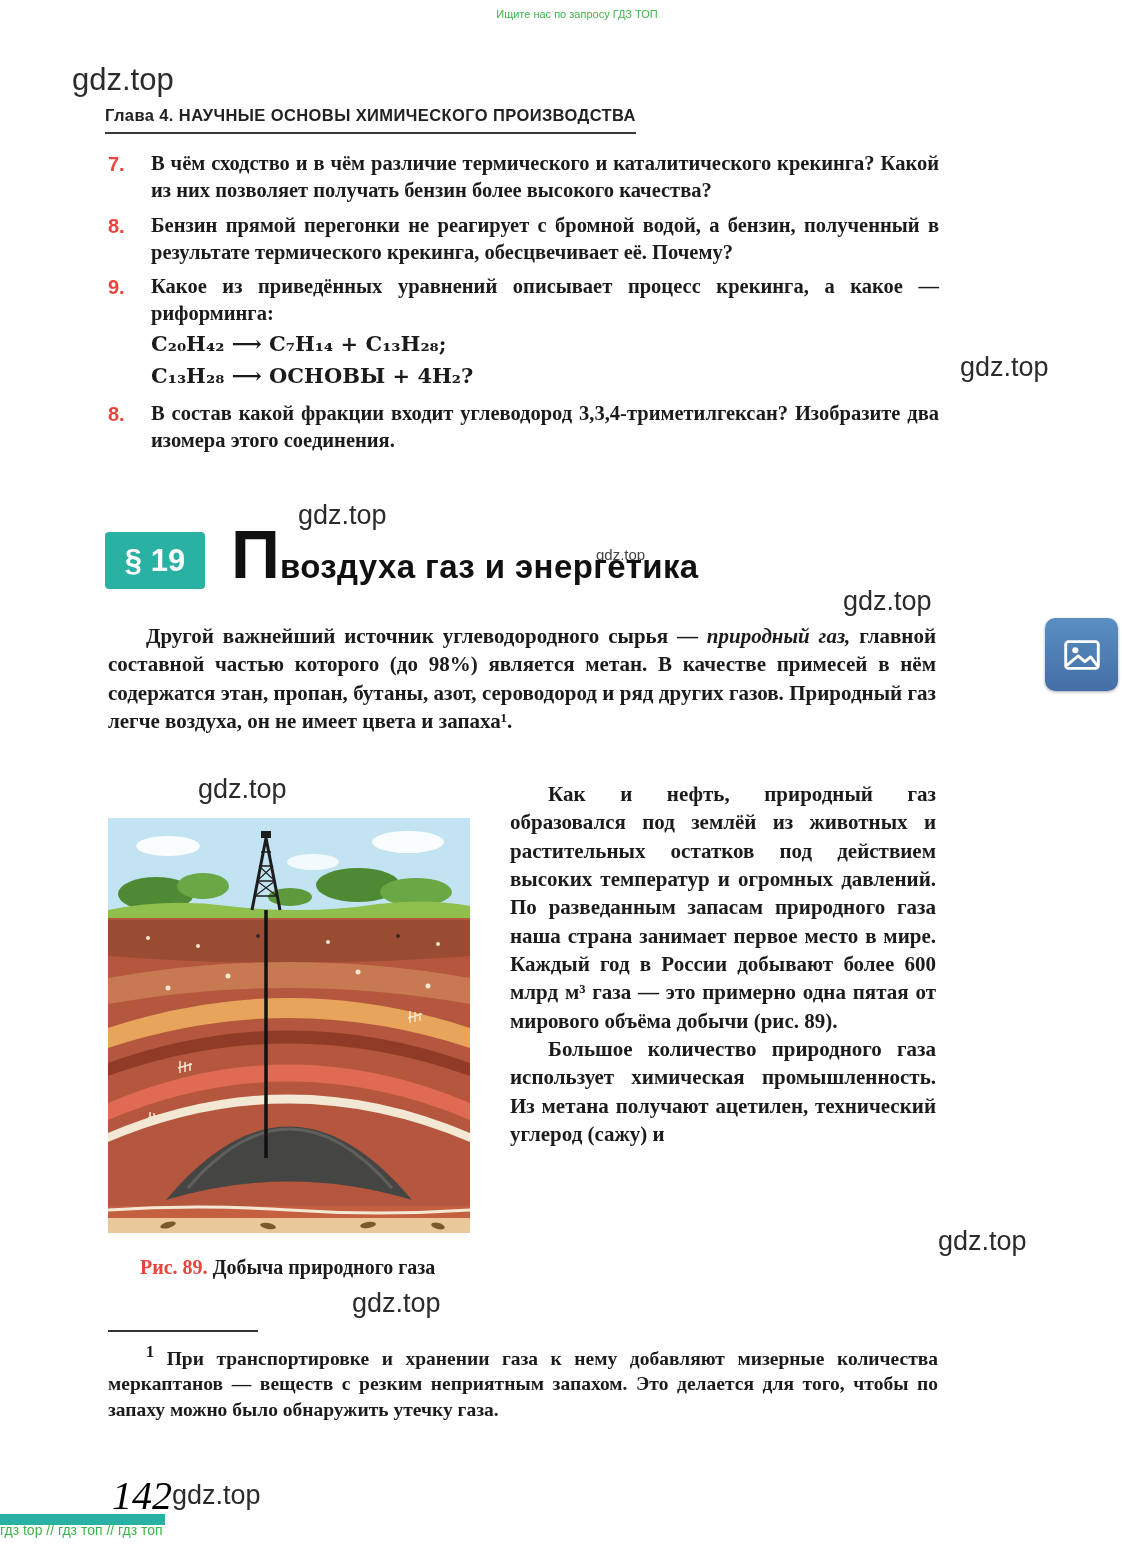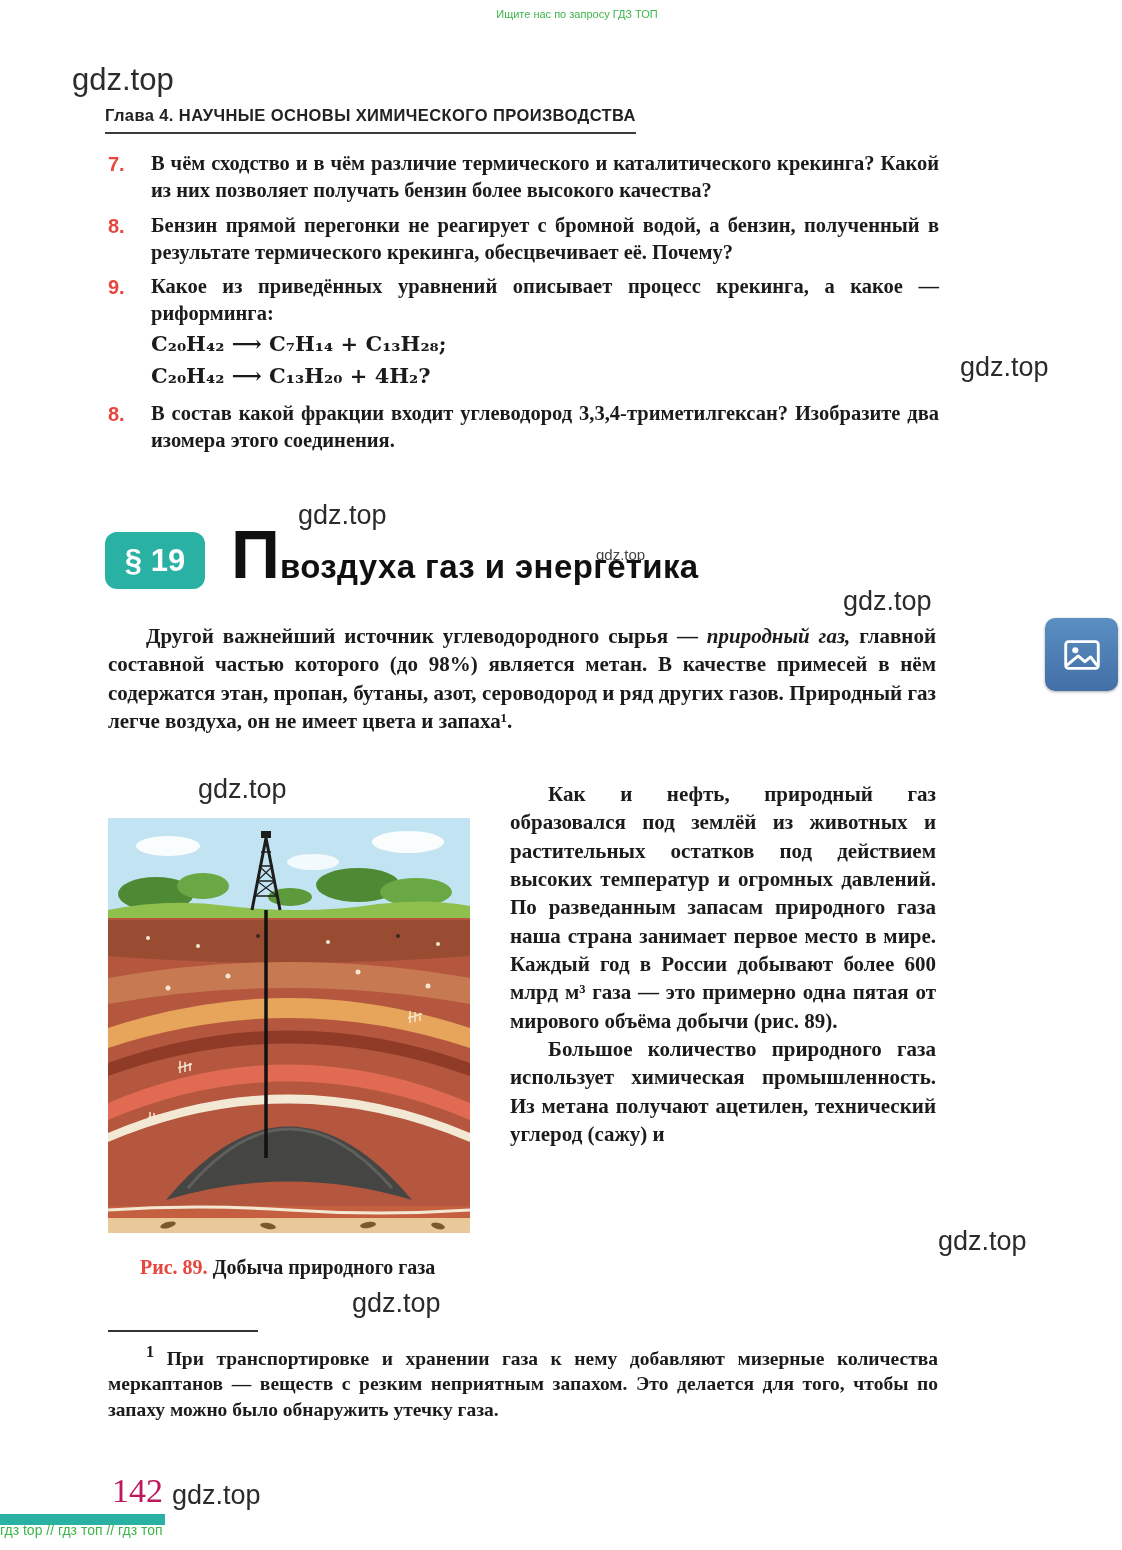--- a/index.html
+++ b/index.html
@@ -77,7 +77,7 @@
     <span class="qnum">9.</span>
     <span>Какое из приведённых уравнений описывает процесс крекинга, а какое — риформинга:</span>
     <div class="eq">C₂₀H₄₂ ⟶ C₇H₁₄ + C₁₃H₂₈;</div>
-    <div class="eq">C₂₀H₄₂ ⟶ C₁₃H₂₀ + 4H₂?</div>
+    <div class="eq">C₁₃H₂₈ ⟶ ОСНОВЫ + 4H₂?</div>
   </div>
   <div class="q">
     <span class="qnum">8.</span>

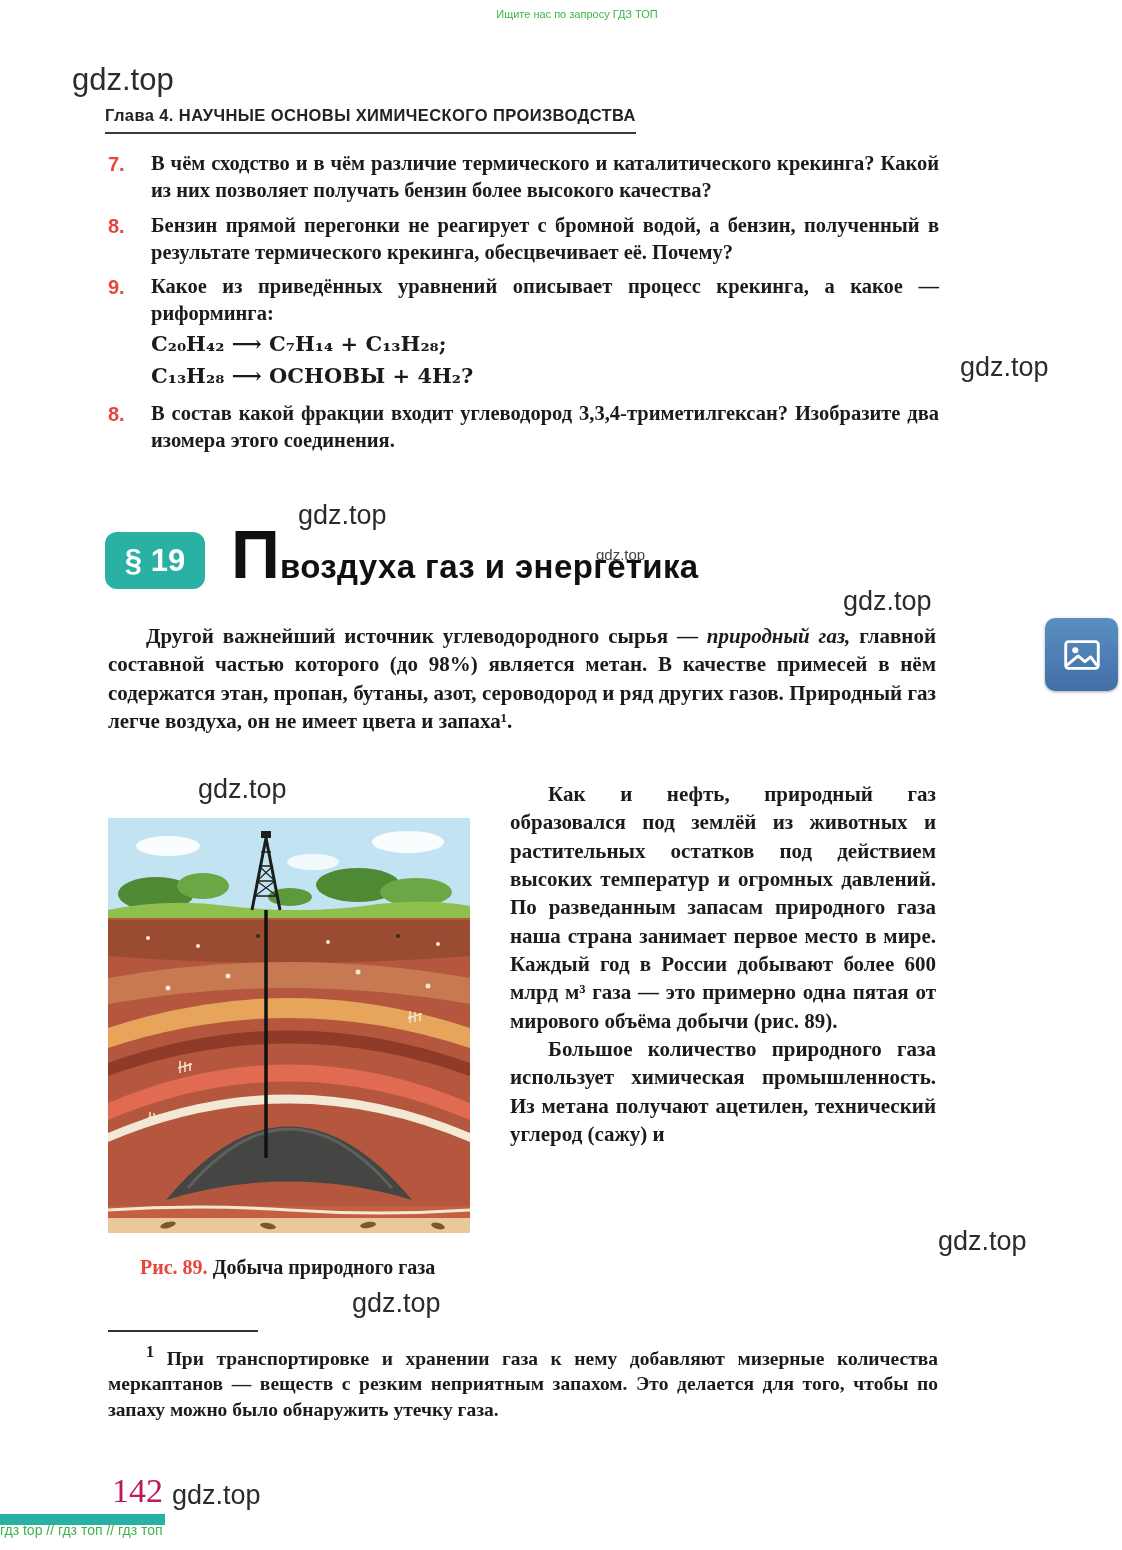--- a/index.html
+++ b/index.html
@@ -21,7 +21,7 @@
   .eq{font-family:"DejaVu Serif","DejaVu Sans",serif;font-weight:bold;font-size:21px;line-height:1.55;text-align:left;}
   .section-row{display:flex;align-items:flex-start;}
   .badge{
-    width:100px;height:57px;background:#29b2a3;border-radius:12px;color:#fff;
+    width:100px;height:57px;background:#29b2a3;border-radius:4px;color:#fff;
     font-family:"Liberation Sans",sans-serif;font-weight:bold;font-size:31px;
     display:flex;align-items:center;justify-content:center;flex:0 0 auto;
   }

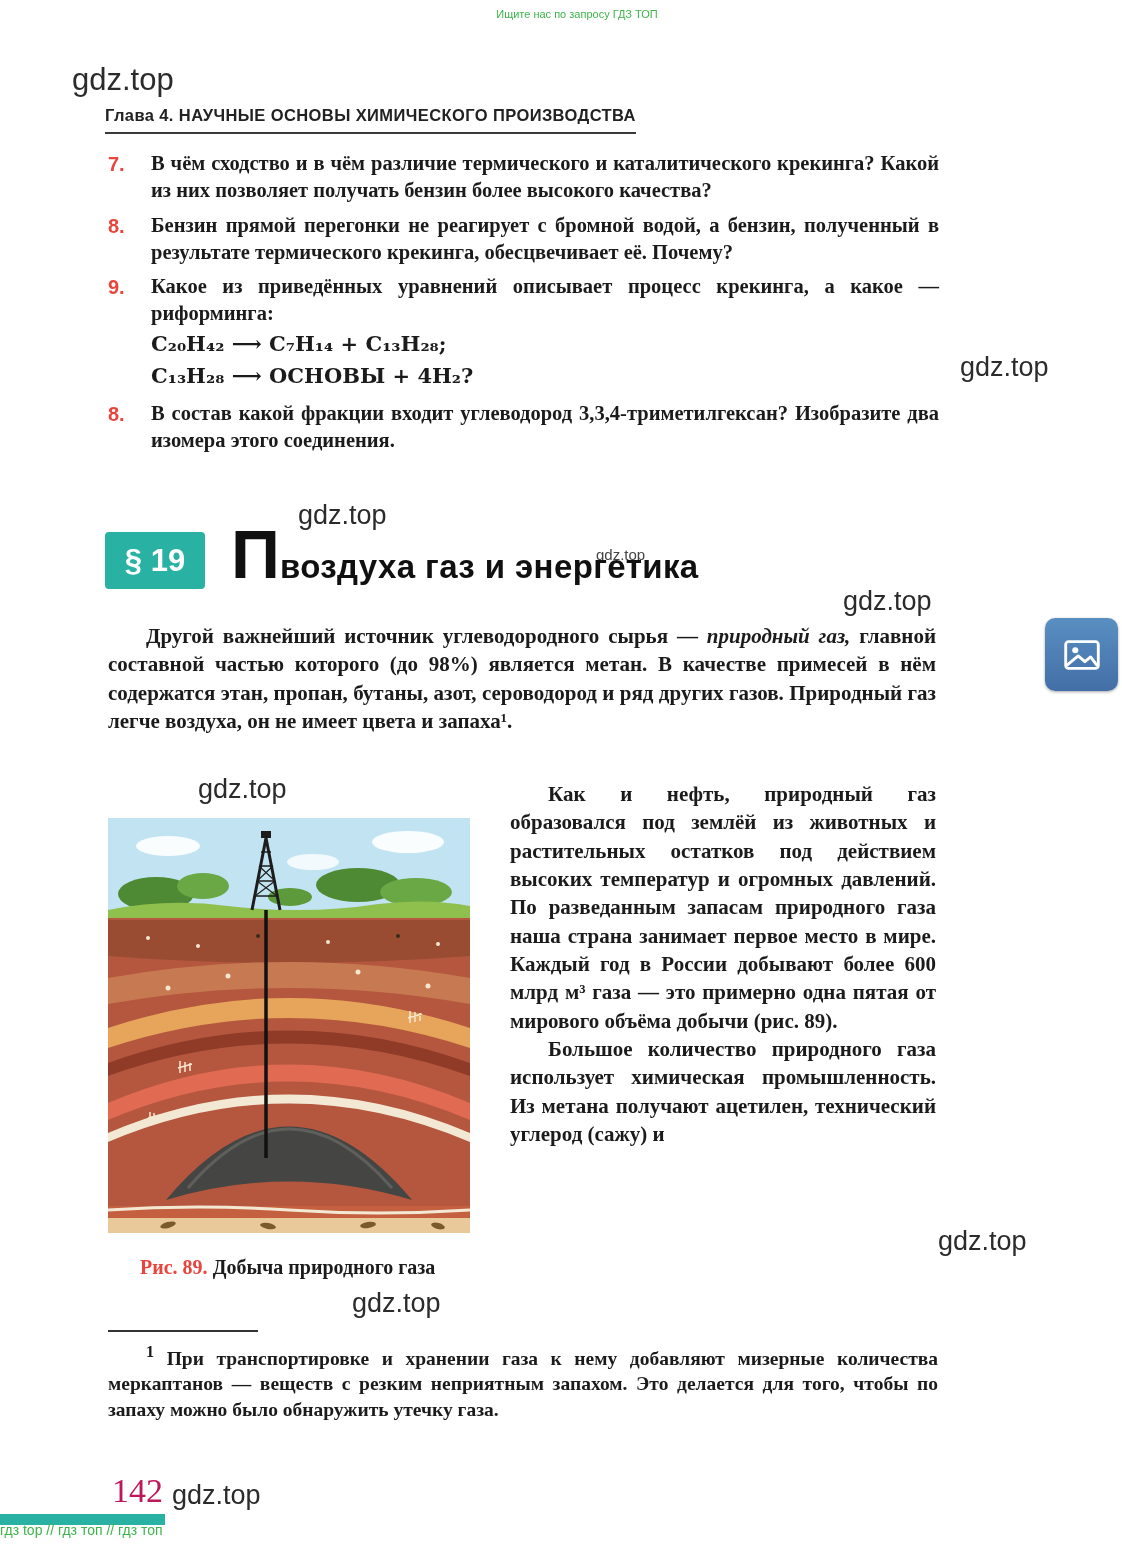--- a/index.html
+++ b/index.html
@@ -34,7 +34,7 @@
   .cap-label{color:#e8453c;}
   .footnote{font-weight:bold;font-size:19.5px;line-height:1.33;text-align:justify;}
   .fn-rule{width:150px;border-top:2px solid #333;height:0;}
-  .pagenum{font-size:34px;color:#be185d;}
+  .pagenum{font-style:italic;font-size:40px;color:#000000;}
   .teal-bar{background:#29b2a3;width:165px;height:11px;}
   .footer-links{width:100%;color:#3db54a;font-family:"Liberation Sans",sans-serif;font-size:14px;}
   .icon-btn{

